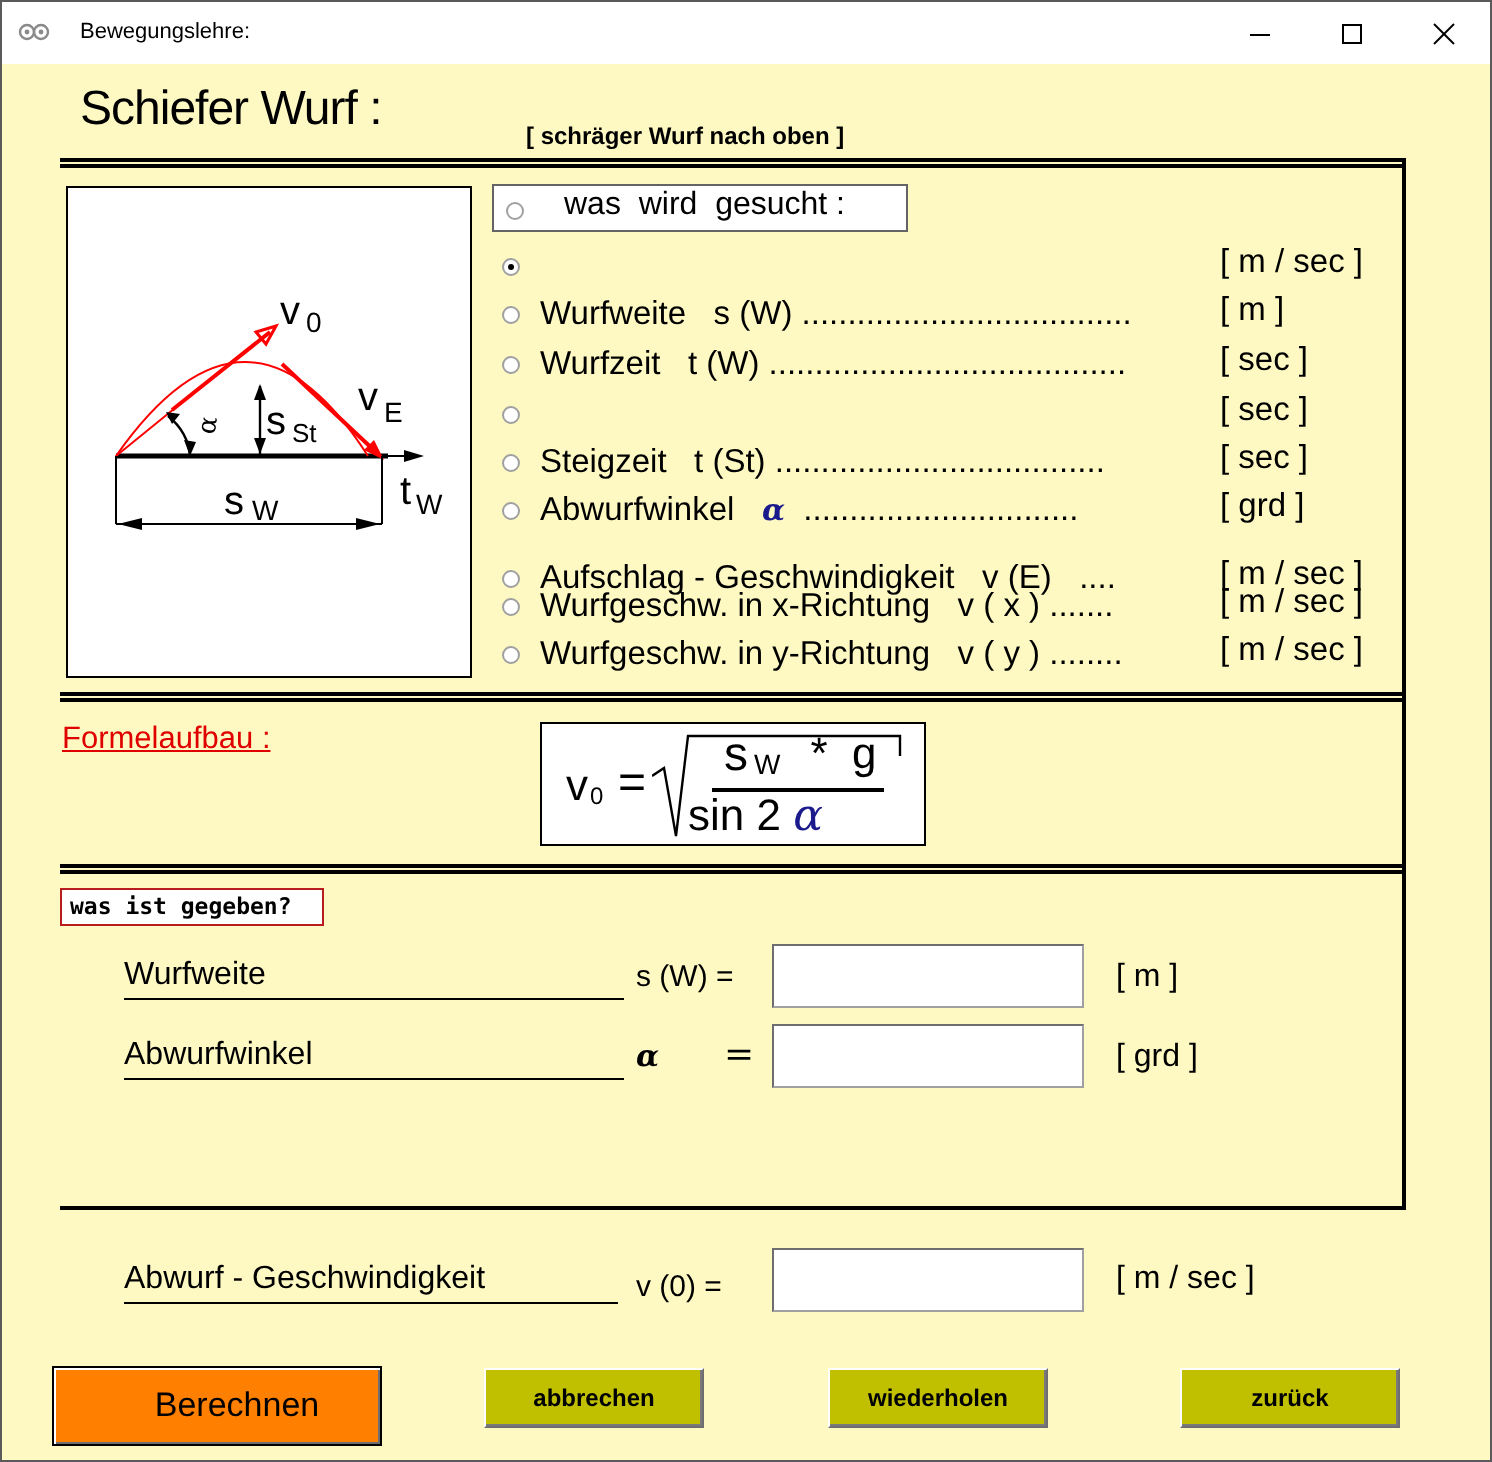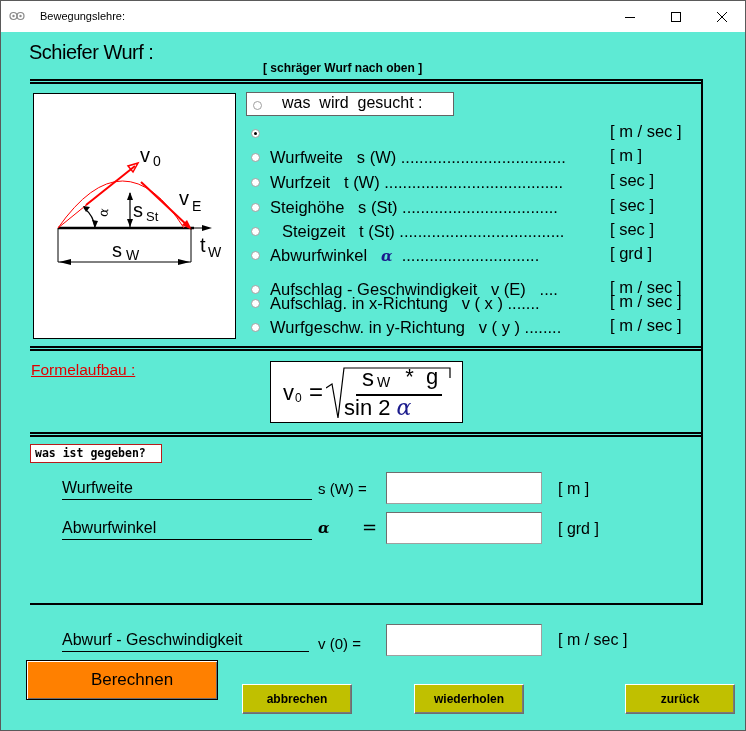--- a/index.html
+++ b/index.html
@@ -4,7 +4,7 @@
 <style>
   html, body { margin:0; padding:0; }
   body { width:746px; height:731px; background:#f0f0f0; font-family:"Liberation Sans", sans-serif; position:relative; overflow:hidden; }
-  .window { position:absolute; left:0; top:0; width:744px; height:729px; border:1px solid #5a5a5a; background:#5eead4; }
+  .window { position:absolute; left:0; top:0; width:744px; height:729px; border:1px solid #5a5a5a; background:#fef9c3; }
   .titlebar { position:absolute; left:0; top:0; width:744px; height:31px; background:#fff; }
   .title-icon { position:absolute; left:8px; top:9px; width:16px; height:12px; }
   .title-text { position:absolute; left:39px; top:9px; font-size:11px; color:#000; }

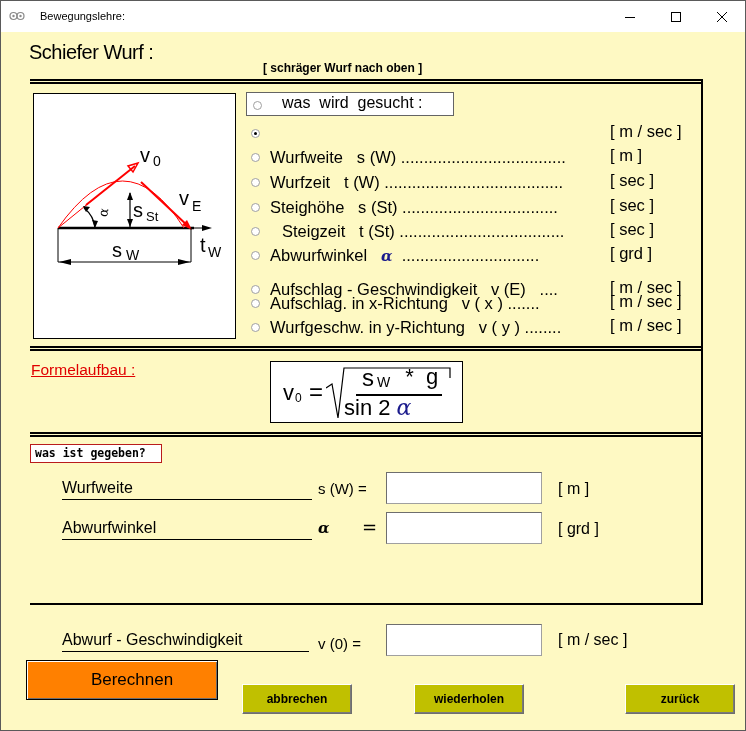--- a/index.html
+++ b/index.html
@@ -10,7 +10,7 @@
   .title-text { position:absolute; left:39px; top:9px; font-size:11px; color:#000; }
   .win-btn { position:absolute; top:0; width:46px; height:31px; display:flex; align-items:center; justify-content:center; }
   .abs { position:absolute; }
-  .heading { left:28px; top:40px; font-size:20px; color:#000; letter-spacing:-0.5px; }
+  .heading { left:39px; top:40px; font-size:24px; color:#000; letter-spacing:-0.5px; }
   .subheading { left:262px; top:60px; font-size:12px; font-weight:bold; color:#000; }
   .hline2 { position:absolute; height:5px; border-top:2px solid #000; border-bottom:2px solid #000; box-sizing:border-box; }
   .hline { position:absolute; height:0; border-top:2px solid #000; }

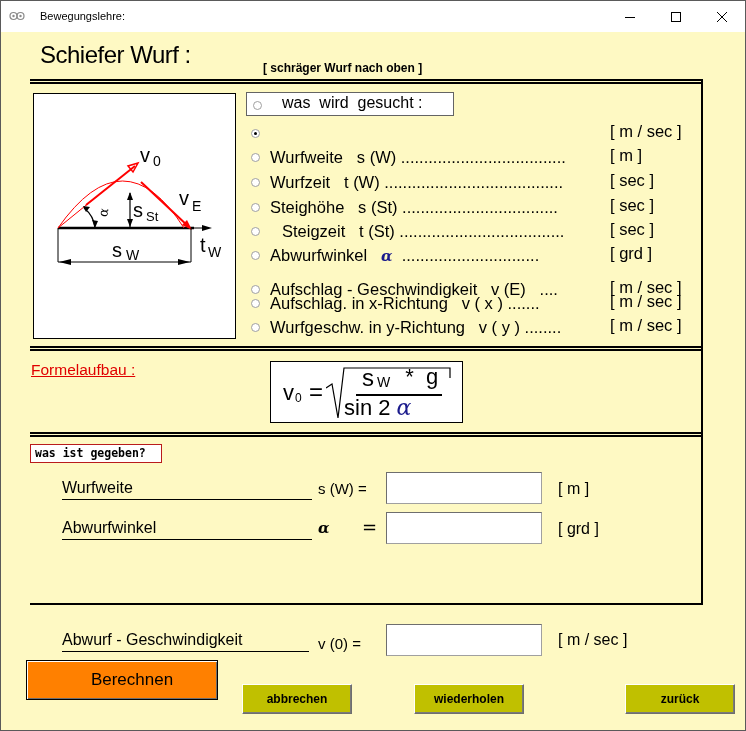--- a/index.html
+++ b/index.html
@@ -142,7 +142,6 @@
   </div>
   <div class="opt" style="top:196px;">
     <span class="radio"></span>
-    <span class="lbl" style="white-space:pre;">Steighöhe   s (St) ..................................</span>
     <span class="unit">[ sec ]</span>
   </div>
   <div class="opt" style="top:220px;">

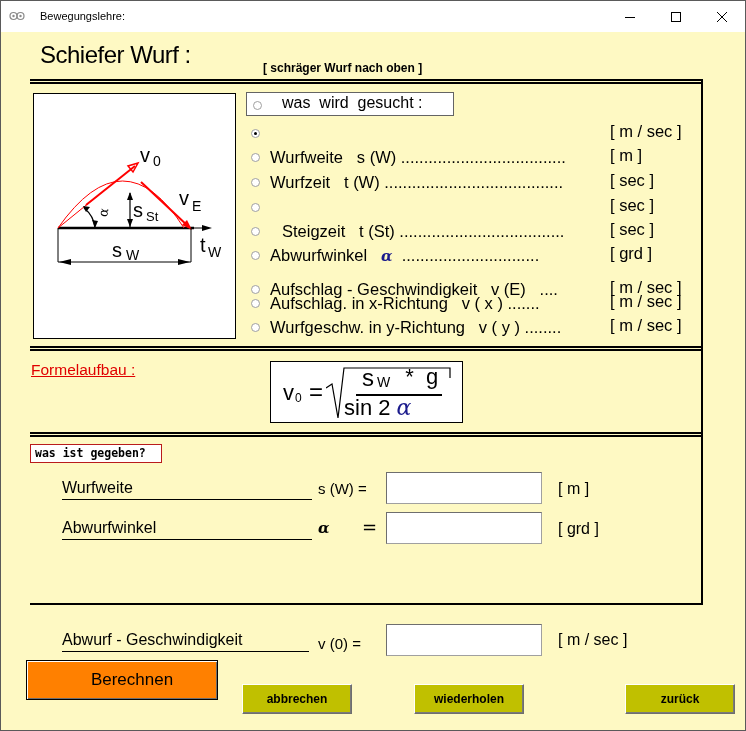--- a/index.html
+++ b/index.html
@@ -146,7 +146,7 @@
   </div>
   <div class="opt" style="top:220px;">
     <span class="radio"></span>
-    <span class="lbl" style="white-space:pre;margin-left:12px;">Steigzeit   t (St) ....................................</span>
+    <span class="lbl" style="white-space:pre;">Steigzeit   t (St) ....................................</span>
     <span class="unit">[ sec ]</span>
   </div>
   <div class="opt" style="top:244px;">

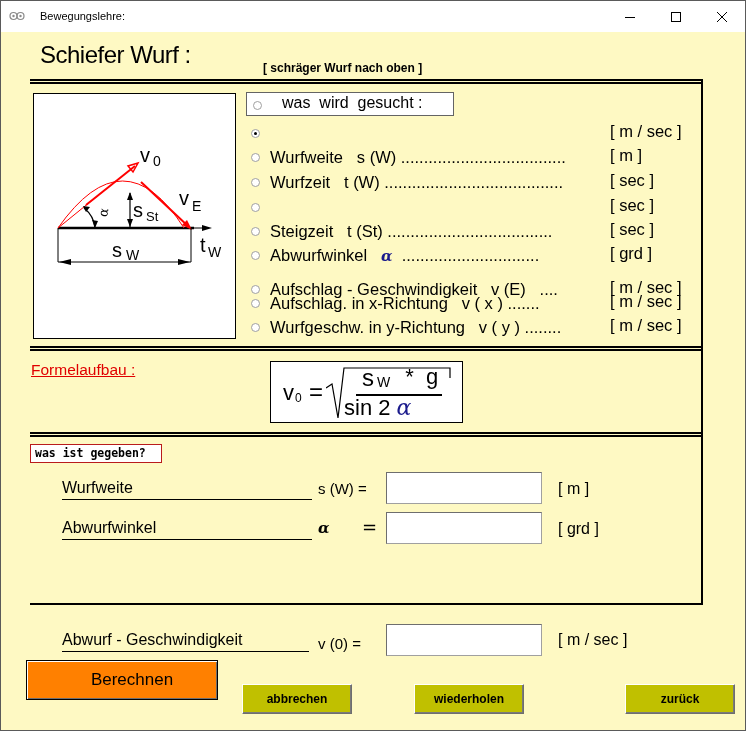--- a/index.html
+++ b/index.html
@@ -161,7 +161,7 @@
   </div>
   <div class="opt" style="top:292px;">
     <span class="radio"></span>
-    <span class="lbl" style="white-space:pre;">Aufschlag. in x-Richtung   v ( x ) .......</span>
+    <span class="lbl" style="white-space:pre;">Wurfgeschw. in x-Richtung   v ( x ) .......</span>
     <span class="unit">[ m / sec ]</span>
   </div>
   <div class="opt" style="top:316px;">

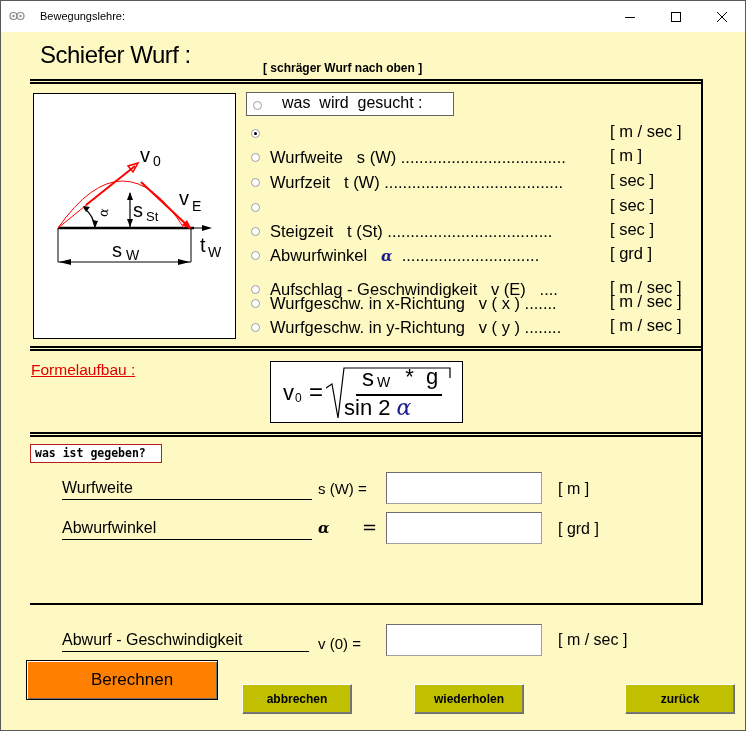--- a/index.html
+++ b/index.html
@@ -33,7 +33,7 @@
   .input { position:absolute; width:156px; height:32px; background:#fff; border:1px solid #a0a0a0; border-top-color:#6e6e6e; border-left-color:#6e6e6e; box-sizing:border-box; }
   .field-unit { position:absolute; font-size:16px; color:#000; }
   .btn { position:absolute; box-sizing:border-box; text-align:center; border-top:1px solid #fff; border-left:1px solid #fff; border-right:1px solid #6e6e6e; border-bottom:1px solid #6e6e6e; }
-  .btn-primary { left:25px; top:659px; width:192px; height:40px; background:#ff8000; border:1px solid #000; box-shadow: inset 1px 1px 0 #fff, inset -1px -1px 0 #6e6e6e; font-size:17px; line-height:38px;padding-left:20px; }
+  .btn-primary { left:25px; top:682px; width:165px; height:40px; background:#ff8000; border:1px solid #000; box-shadow: inset 1px 1px 0 #fff, inset -1px -1px 0 #6e6e6e; font-size:17px; line-height:38px;padding-left:20px; }
   .btn-sec { top:683px; width:110px; height:30px; background:#c0c000; font-size:12px; font-weight:bold; line-height:28px; box-shadow: inset -1px -1px 0 #7a7a7a; }
 </style>
 </head>

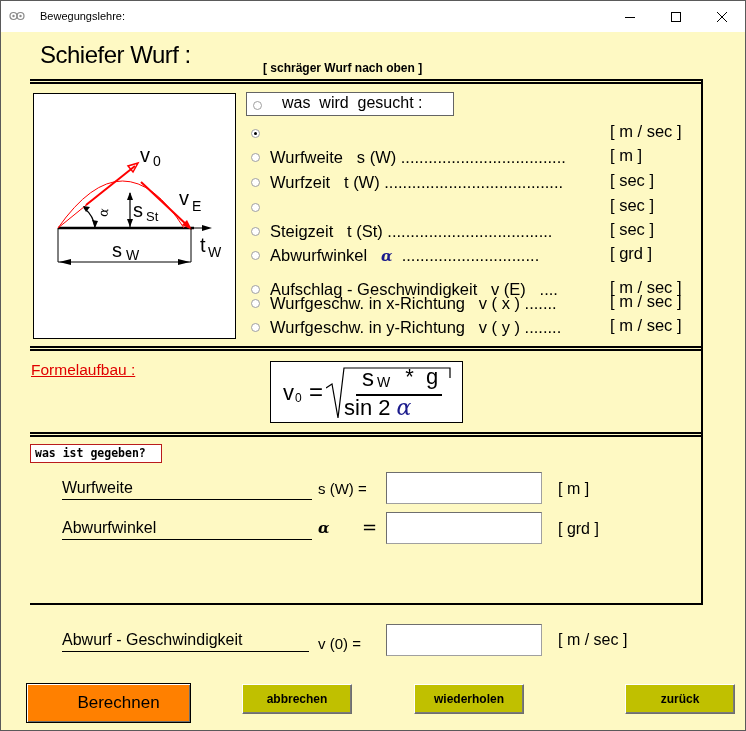--- a/index.html
+++ b/index.html
@@ -206,7 +206,7 @@
   <div class="btn btn-primary">Berechnen</div>
   <div class="btn btn-sec" style="left:413px;">wiederholen</div>
   <div class="btn btn-sec" style="left:241px;">abbrechen</div>
-  <div class="btn btn-sec" style="left:589px;margin-left:35px;">zurück</div>
+  <div class="btn btn-sec" style="left:589px;">zurück</div>
 
 </div>
 

